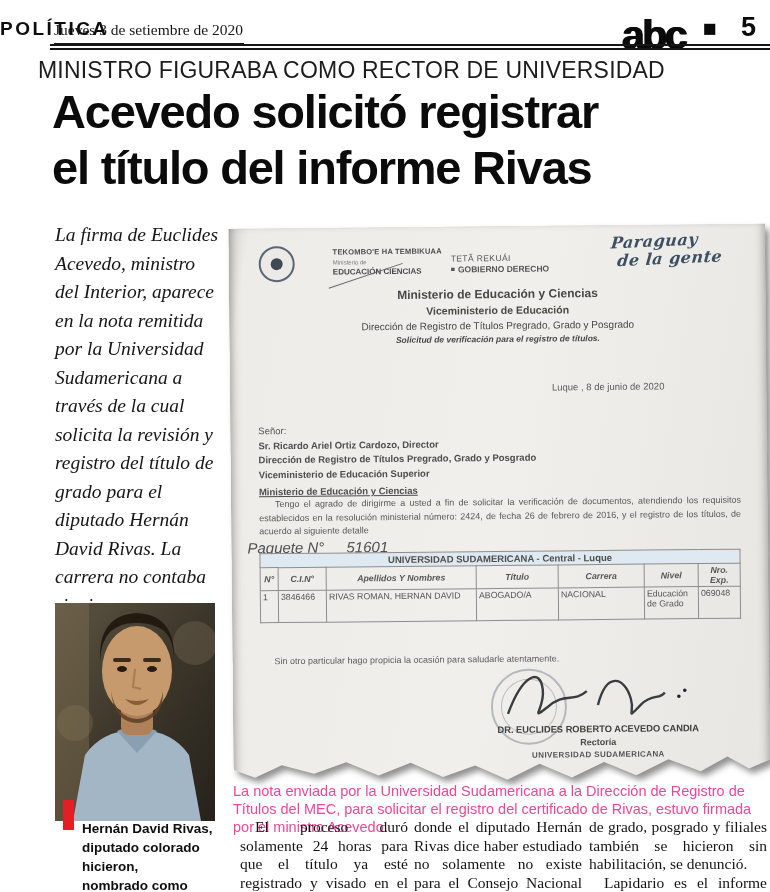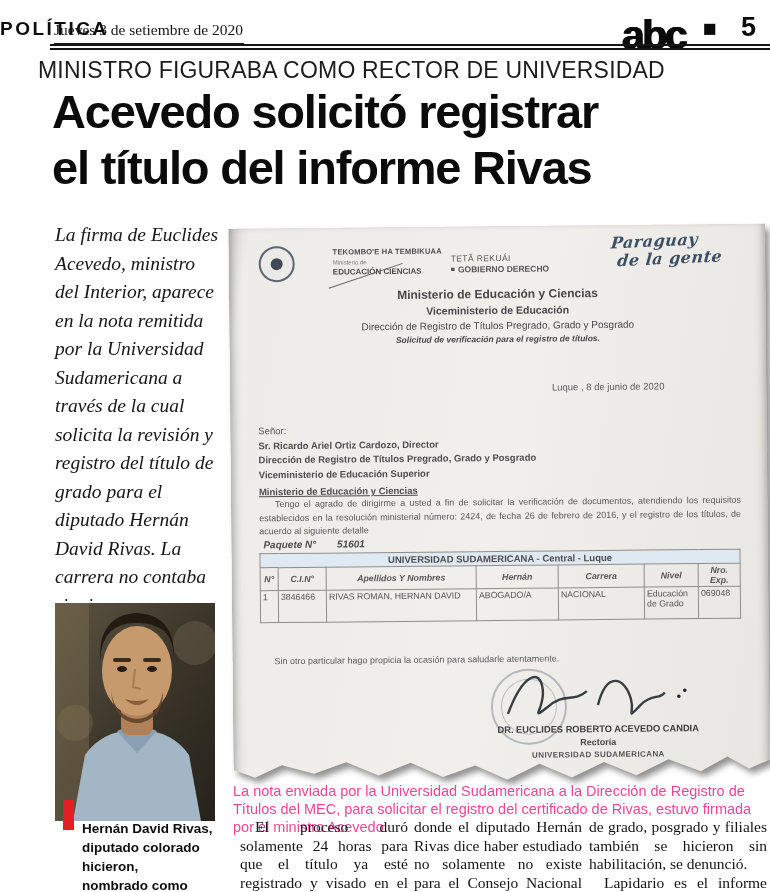--- a/index.html
+++ b/index.html
@@ -111,7 +111,7 @@
     left:28px; top:270px; width:482px; font-size:9px; line-height:1.5;
     text-align:justify; color:#585858; text-indent:16px;
   }
-  #package-line { left:32px; top:311px; font-size:10px; font-weight:bold; font-style:italic; color:#4e4e4e; }
+  #package-line { left:16px; top:311px; font-size:15px; font-weight:normal; font-style:italic; color:#4e4e4e; }
   #package-line .num { margin-left:18px; }
   #doc-table { left:28px; top:325px; width:480px; border-collapse:collapse; table-layout:fixed; }
   #doc-table td, #doc-table th { border:1px solid #8d8d8d; color:#555; padding:1px 2px; overflow:hidden; }

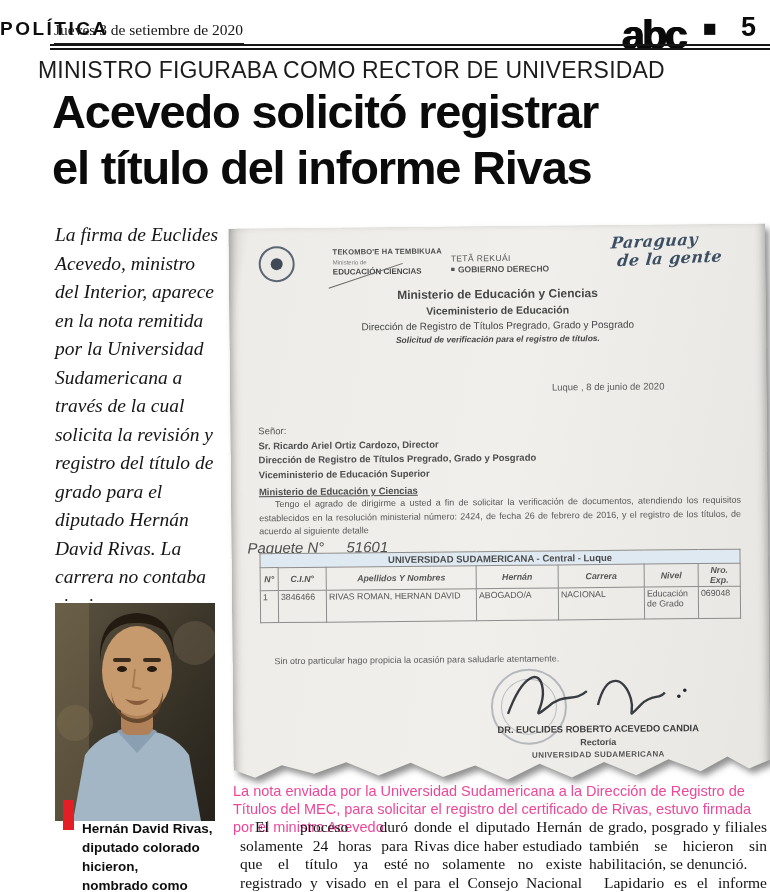--- a/index.html
+++ b/index.html
@@ -269,7 +269,7 @@
           <th>N°</th>
           <th>C.I.N°</th>
           <th>Apellidos Y Nombres</th>
-          <th>Hernán</th>
+          <th>Título</th>
           <th>Carrera</th>
           <th>Nivel</th>
           <th>Nro. Exp.</th>

